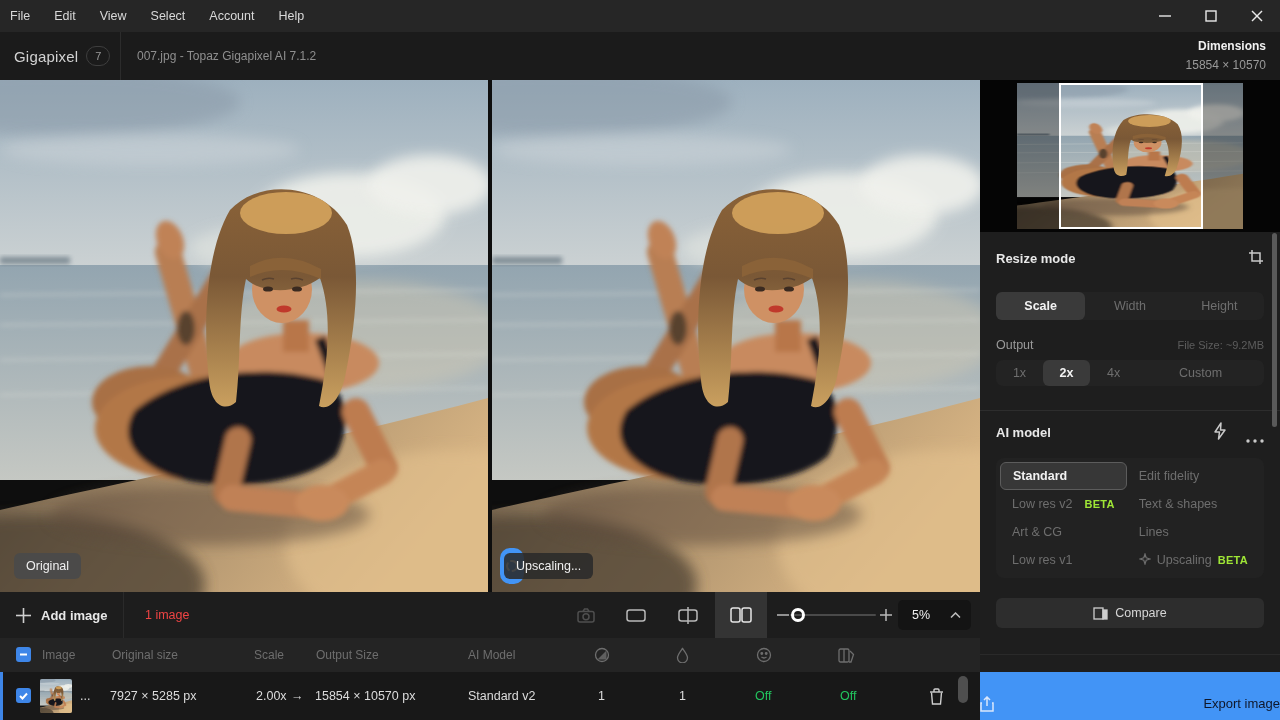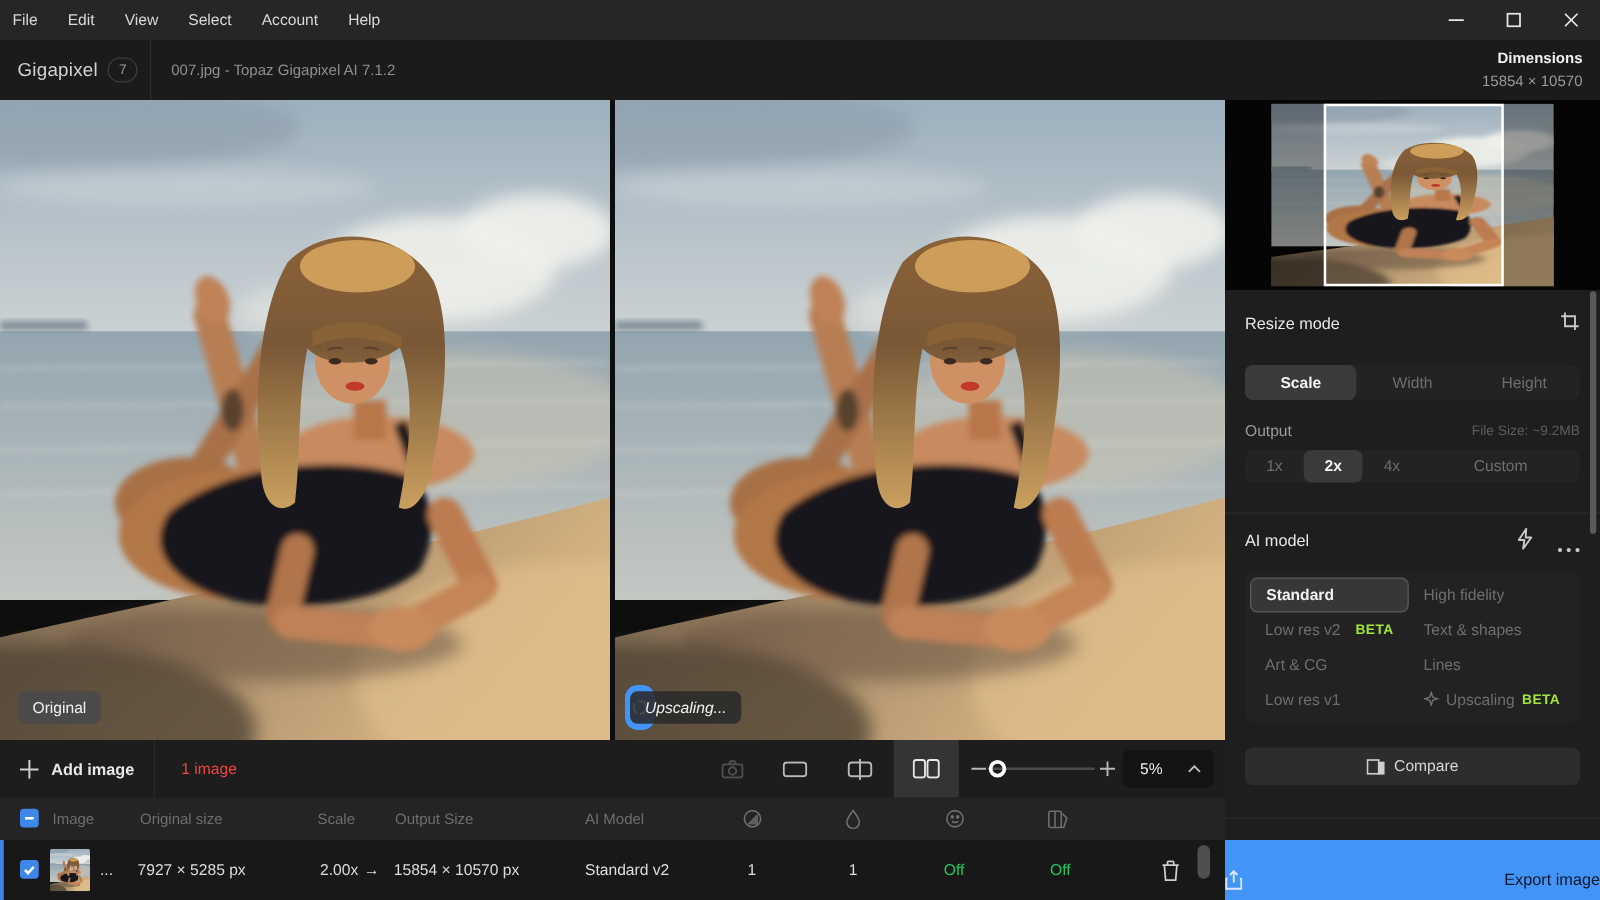--- a/index.html
+++ b/index.html
@@ -50,7 +50,7 @@
   .nav-dim { position:absolute; top:3px; height:146px; background:rgba(0,0,0,.35); }
   .nav-rect { position:absolute; left:79px; top:3px; width:144px; height:146px; border:2px solid #fff; }
 
-  .section-label { position:absolute; color:#e8e8e8; font-size:13px; font-weight:normal; left:16px; }
+  .section-label { position:absolute; color:#e8e8e8; font-size:13px; font-weight:bold; left:16px; }
   .panel-icon { position:absolute; }
   .panel-icon svg { stroke:#c9c9c9; fill:none; stroke-width:1.5; }
 

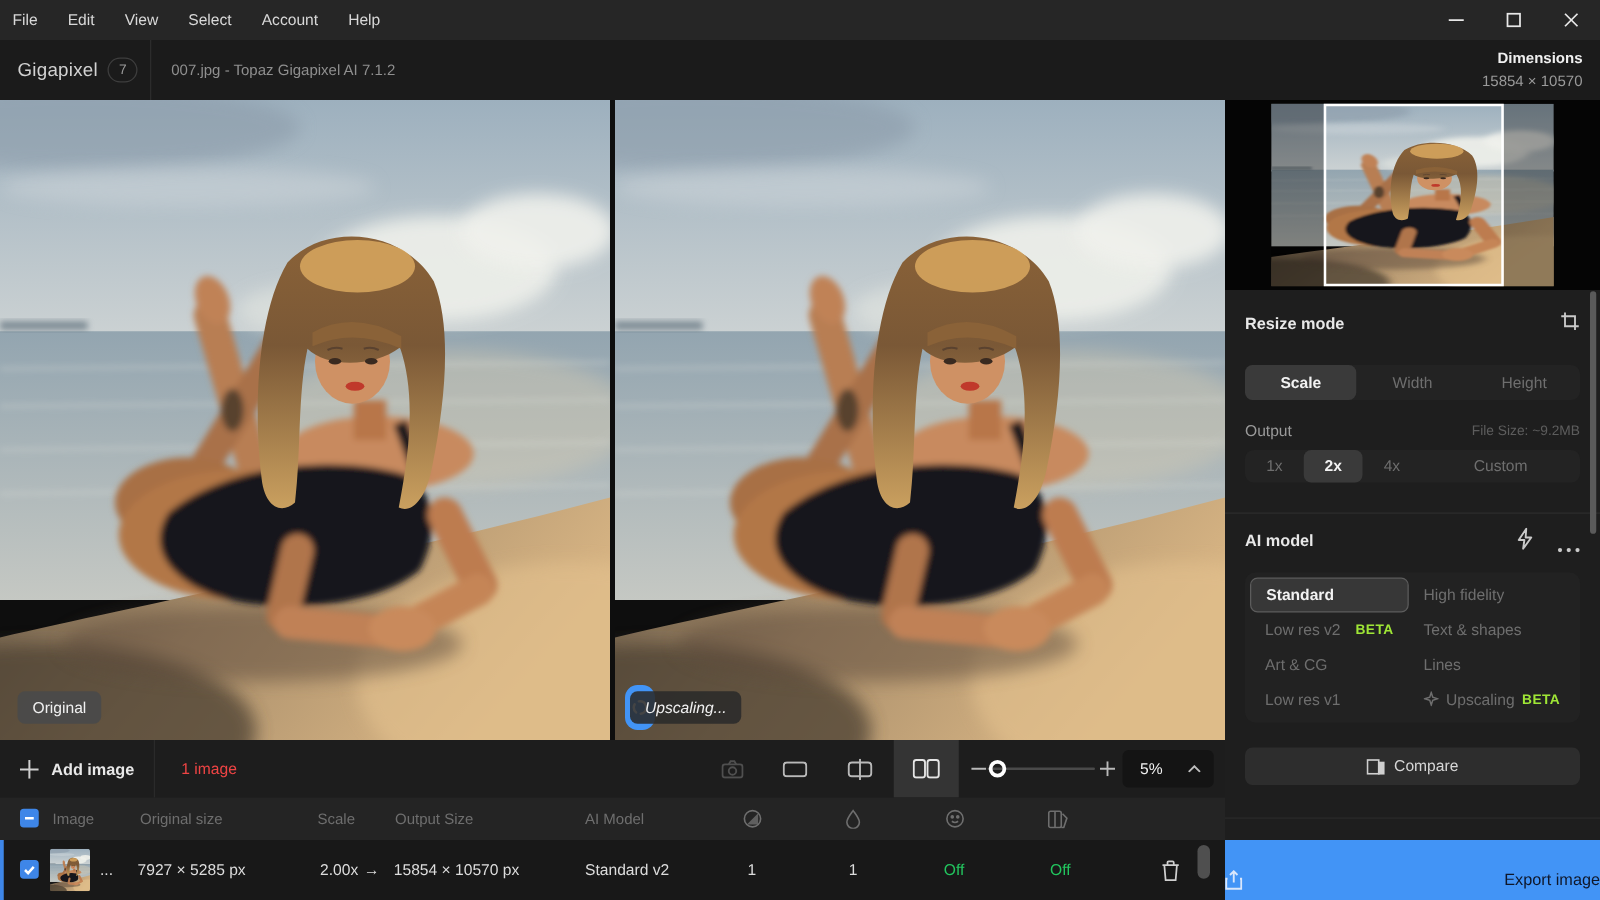--- a/index.html
+++ b/index.html
@@ -321,7 +321,7 @@
           <span>Standard</span>
         </div>
       <div class="model-cell">
-          <span>High fidelity</span>
+          <span>Edit fidelity</span>
         </div>
       <div class="model-cell">
           <span>Low res v2</span>

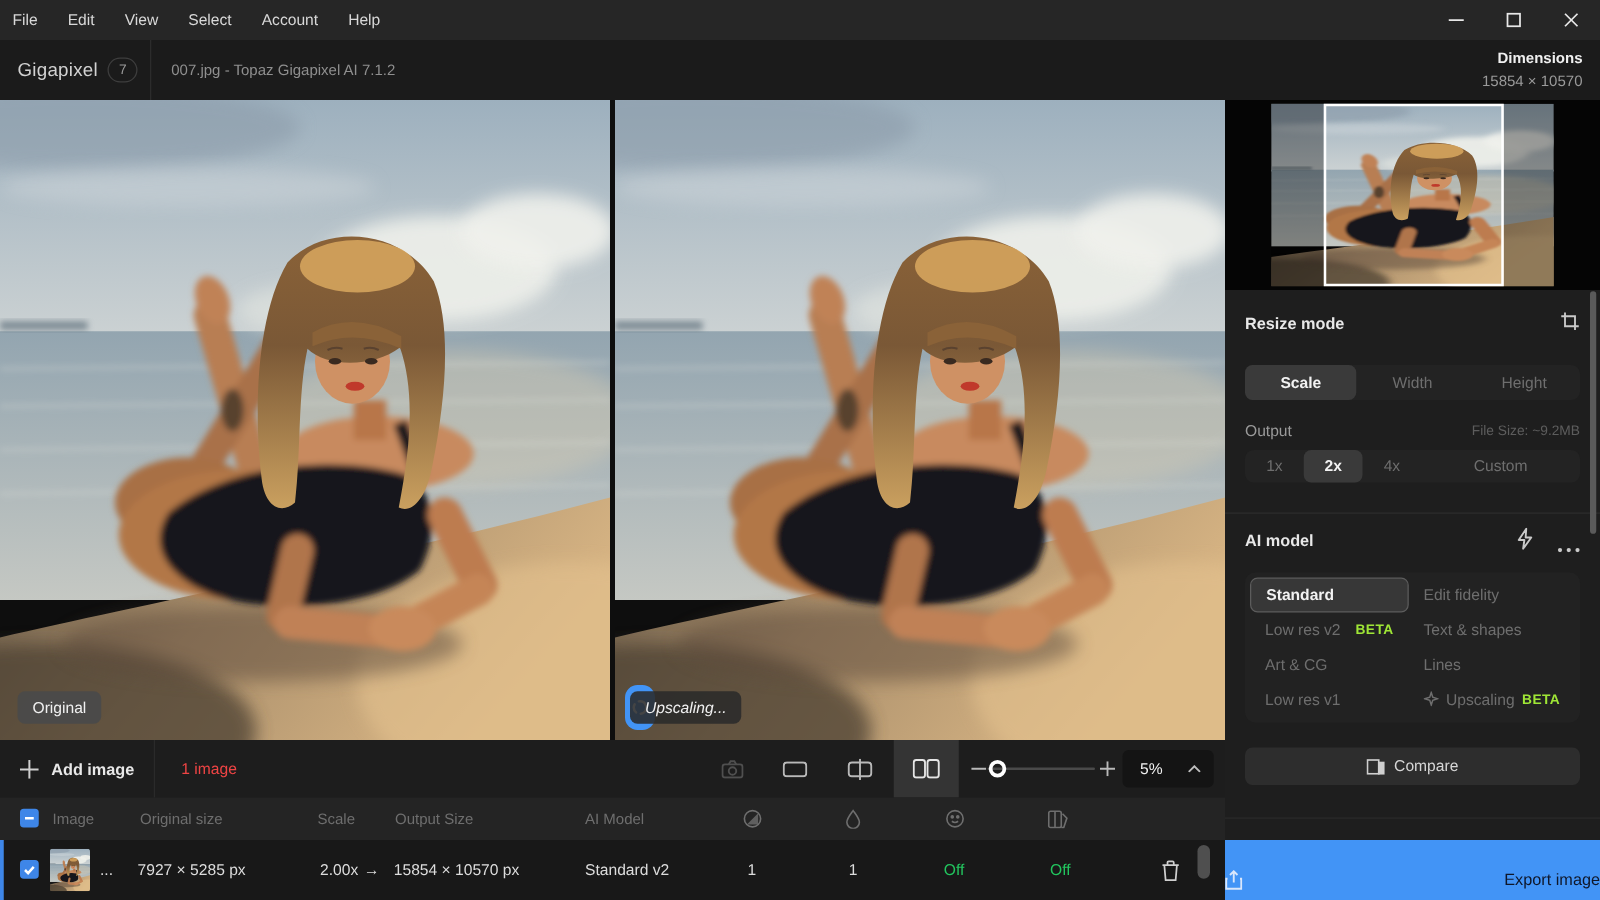--- a/index.html
+++ b/index.html
@@ -38,7 +38,7 @@
   .chip { position:absolute; background:rgba(74,74,74,.92); color:#f0f0f0; font-size:12.5px;
     border-radius:6px; padding:7px 12px; line-height:1; }
   .chip-original { left:14px; bottom:13px; }
-  .upscaling-wrap { position:absolute; left:8px; bottom:8px; display:flex; align-items:center;font-style:italic; }
+  .upscaling-wrap { position:absolute; left:8px; bottom:8px; display:flex; align-items:center; }
   .spinner-tile { width:24px; height:36px; background:#4294f6; border-radius:10px;
     display:flex; align-items:center; justify-content:center; }
   .chip-upscaling { background:rgba(42,42,42,.88); margin-left:4px; }

